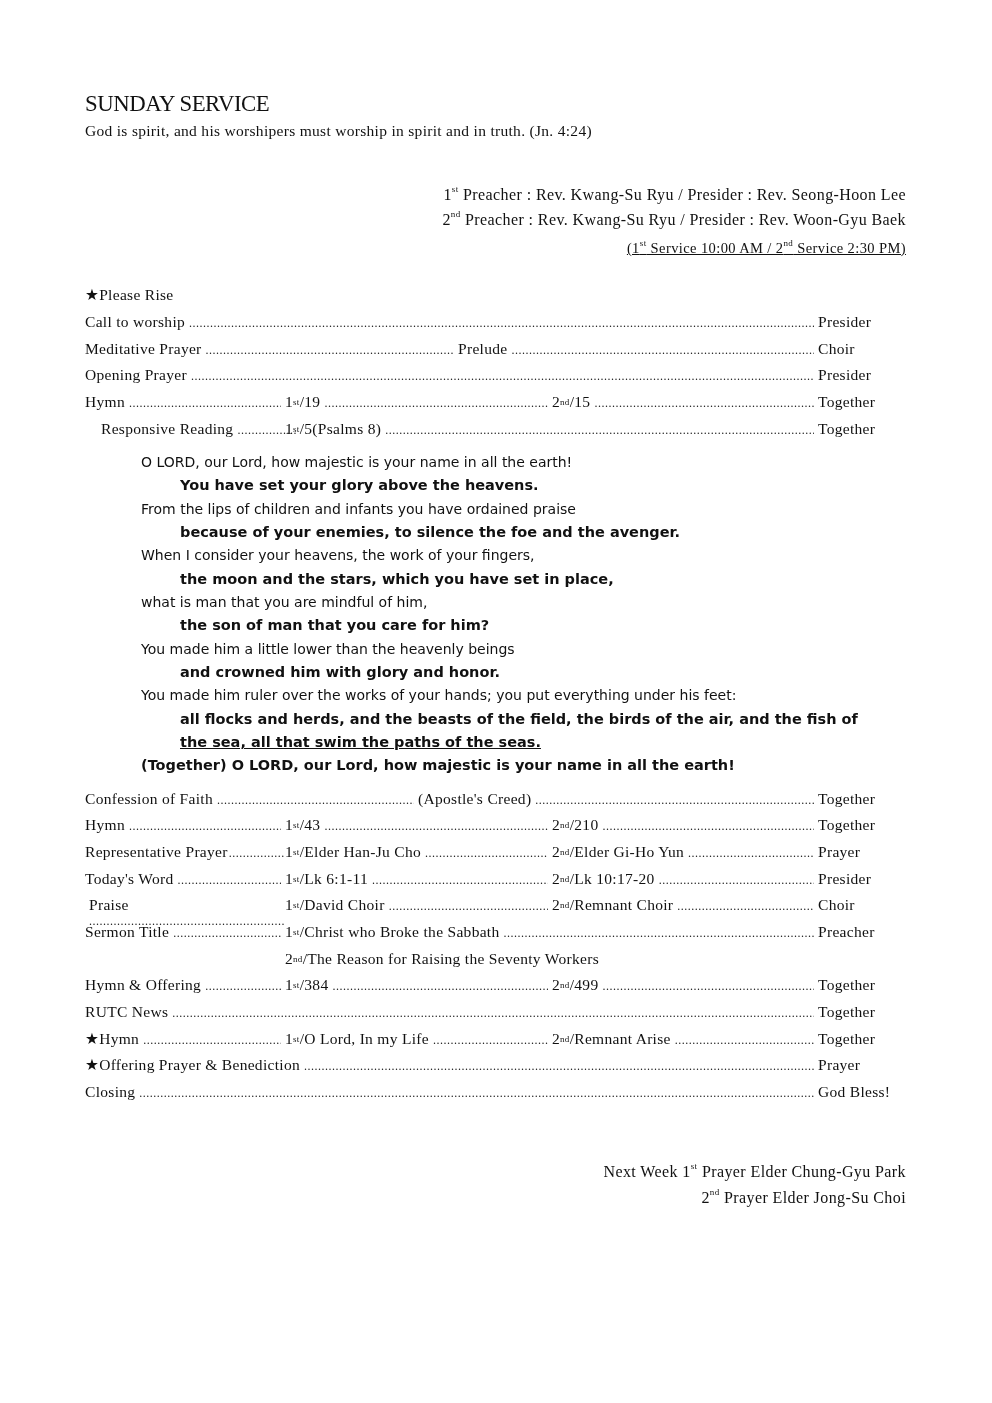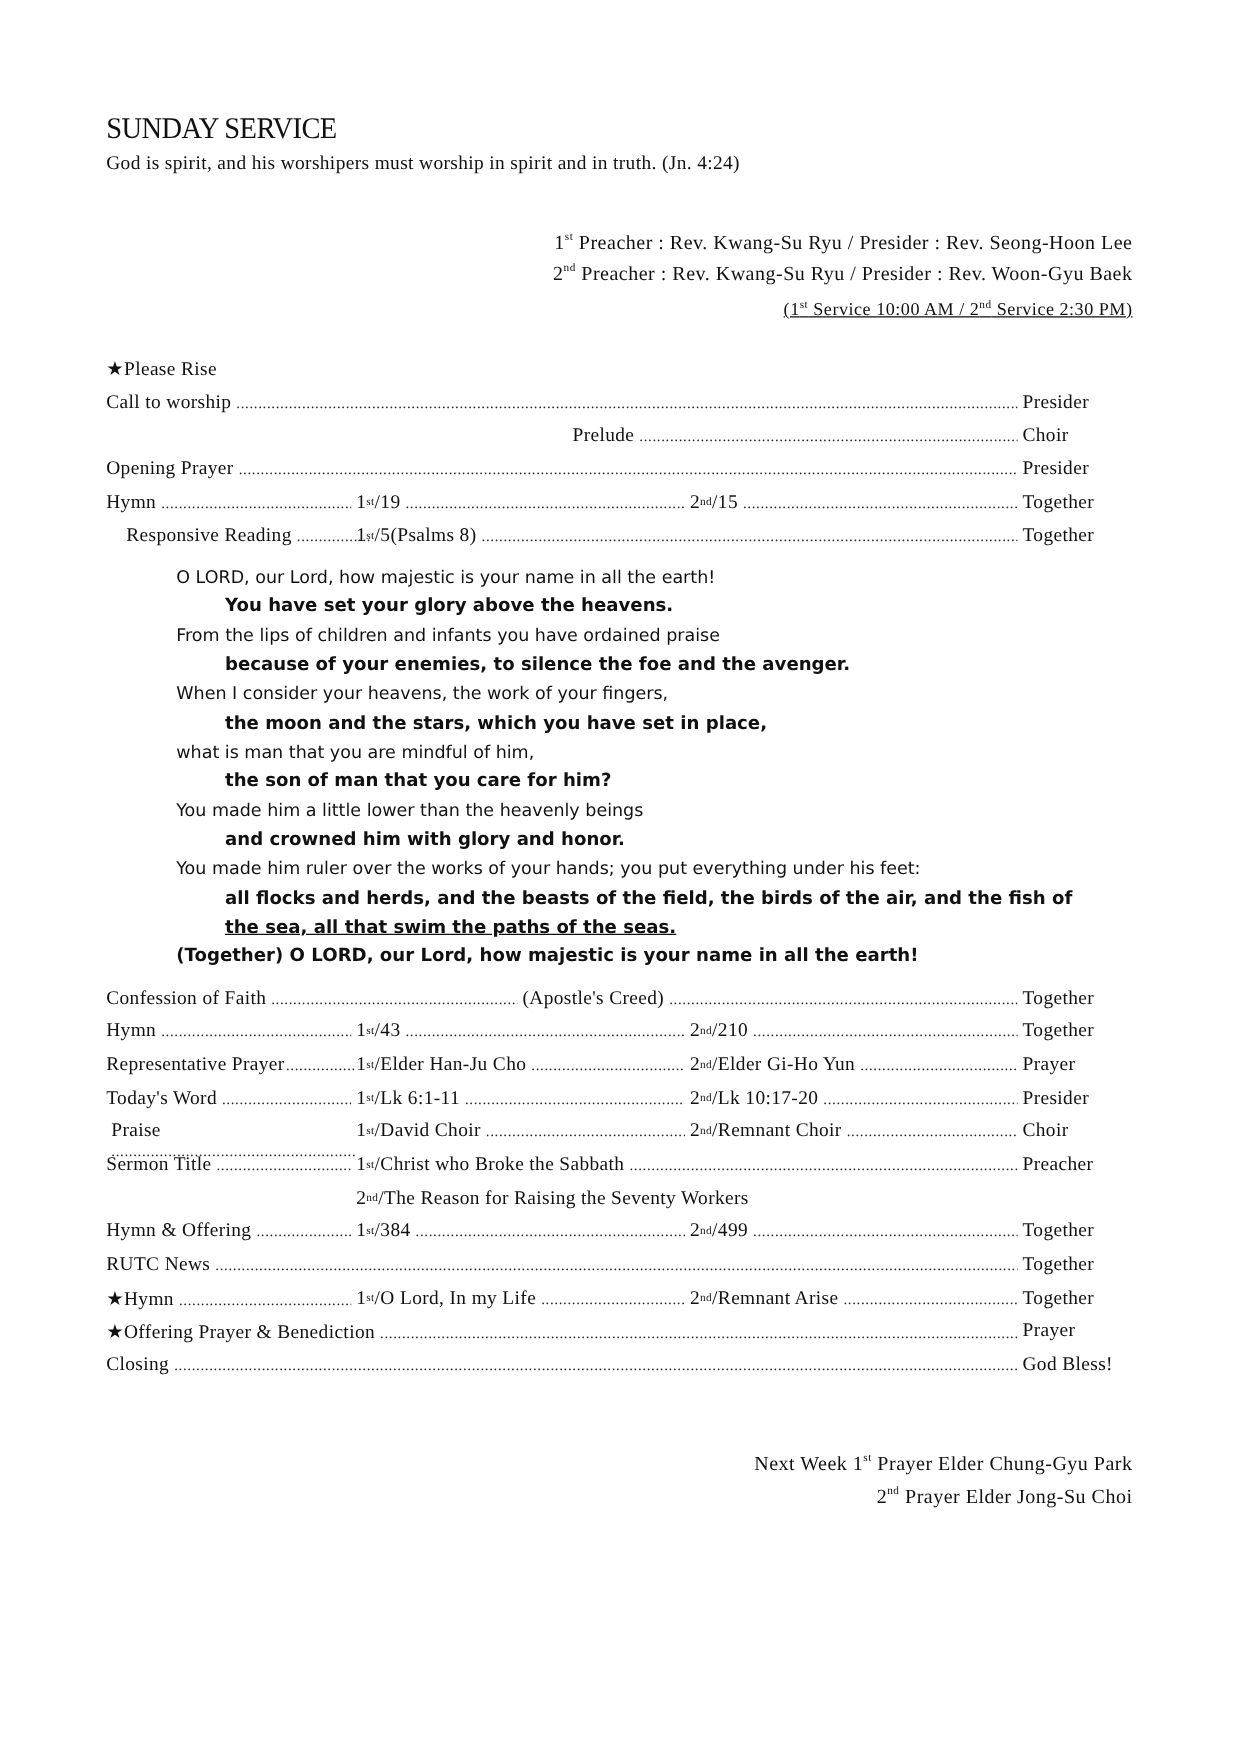--- a/index.html
+++ b/index.html
@@ -49,6 +49,10 @@
   </div>
 
   <div class="row" style="top:340px;">
+    <div class="cell" style="left:0;width:373px;">
+        <span>Meditative Prayer</span>
+        <span class="dots"></span>
+      </div>
     <div class="cell" style="left:373px;width:360px;">
         <span>Prelude</span>
         <span class="dots"></span>

